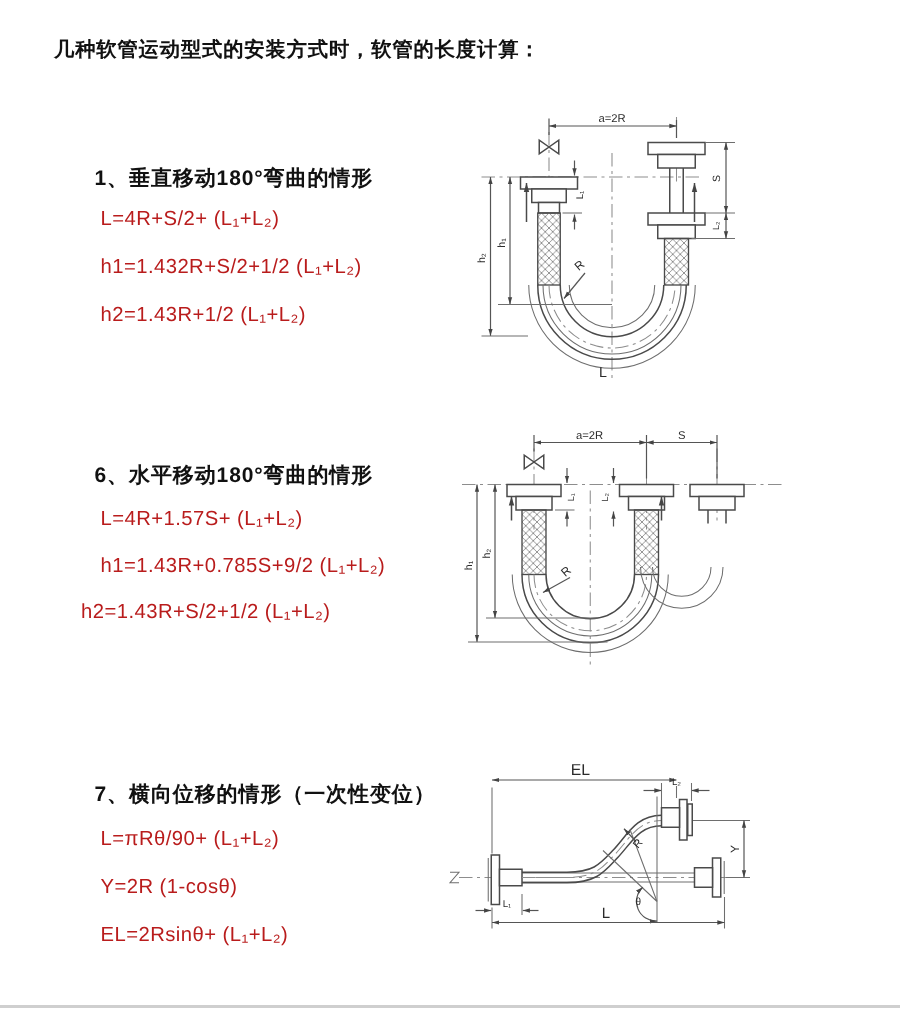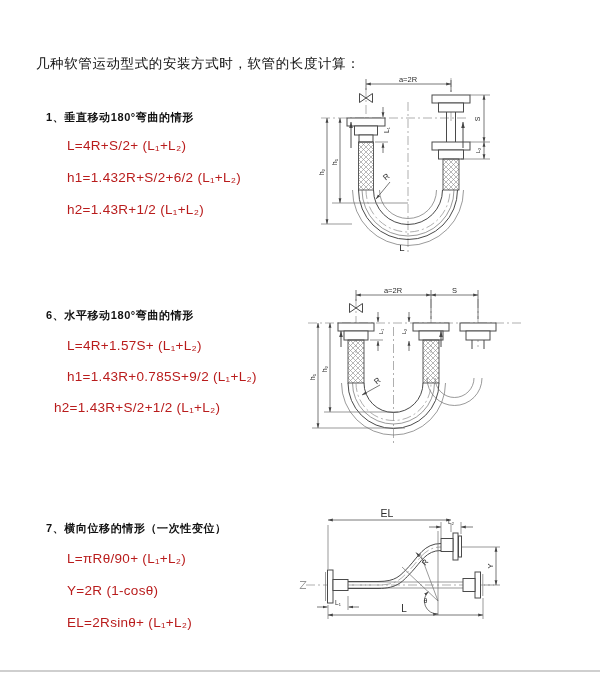--- a/index.html
+++ b/index.html
@@ -8,7 +8,7 @@
     font-family:"Liberation Sans",sans-serif;color:#1c1c1c;
   }
   .abs{position:absolute;white-space:nowrap;}
-  .title{font-size:13.5px;font-weight:400;letter-spacing:0.6px;color:#111;margin-top:31px;}
+  .title{font-size:13.5px;font-weight:700;letter-spacing:0.6px;color:#111;}
   .heading{font-size:11px;font-weight:600;letter-spacing:0.6px;color:#111;}
   .formula{font-size:13.5px;font-weight:400;letter-spacing:0.3px;color:#b91c1c;}
   .diag{position:absolute;}

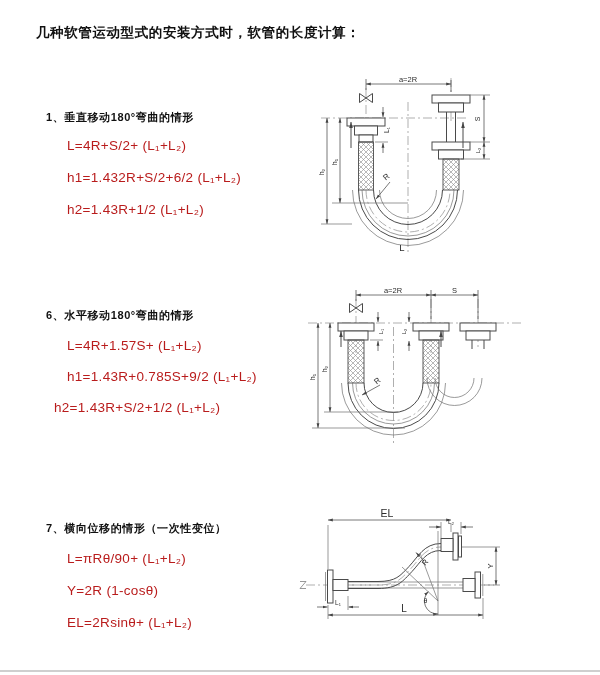--- a/index.html
+++ b/index.html
@@ -9,7 +9,7 @@
   }
   .abs{position:absolute;white-space:nowrap;}
   .title{font-size:13.5px;font-weight:700;letter-spacing:0.6px;color:#111;}
-  .heading{font-size:11px;font-weight:600;letter-spacing:0.6px;color:#111;}
+  .heading{font-size:14px;font-weight:600;letter-spacing:0.6px;color:#111;margin-left:17px;}
   .formula{font-size:13.5px;font-weight:400;letter-spacing:0.3px;color:#b91c1c;}
   .diag{position:absolute;}
   .diag .st0{stroke:#4a4a4a;stroke-width:1;fill:none;}

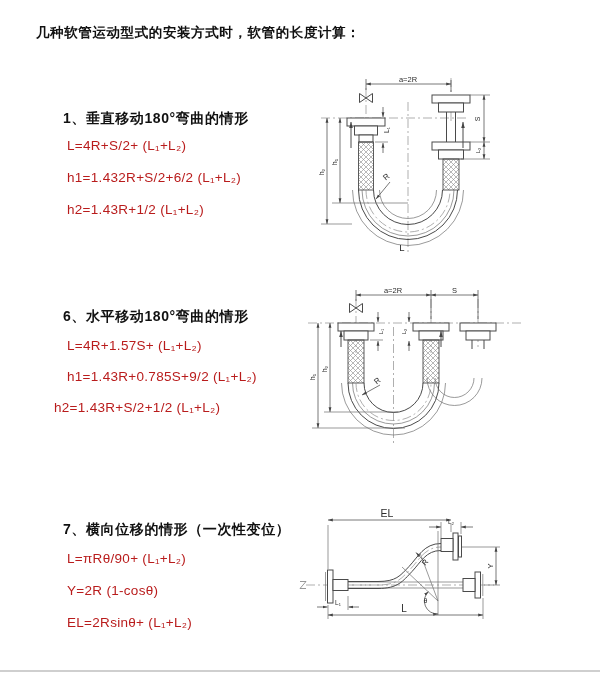--- a/index.html
+++ b/index.html
@@ -27,7 +27,7 @@
 
 <div class="abs heading" style="left:46px;top:110px">1、垂直移动180°弯曲的情形</div>
 <div class="abs formula" style="left:67px;top:138px">L=4R+S/2+ (L₁+L₂)</div>
-<div class="abs formula" style="left:67px;top:170px">h1=1.432R+S/2+6/2 (L₁+L₂)</div>
+<div class="abs formula" style="left:67px;top:170px">h1=1.432R+S/2+1/2 (L₁+L₂)</div>
 <div class="abs formula" style="left:67px;top:202px">h2=1.43R+1/2 (L₁+L₂)</div>
 
 <svg class="diag" style="left:316px;top:72px" width="270" height="190" viewBox="0 0 270 190">

